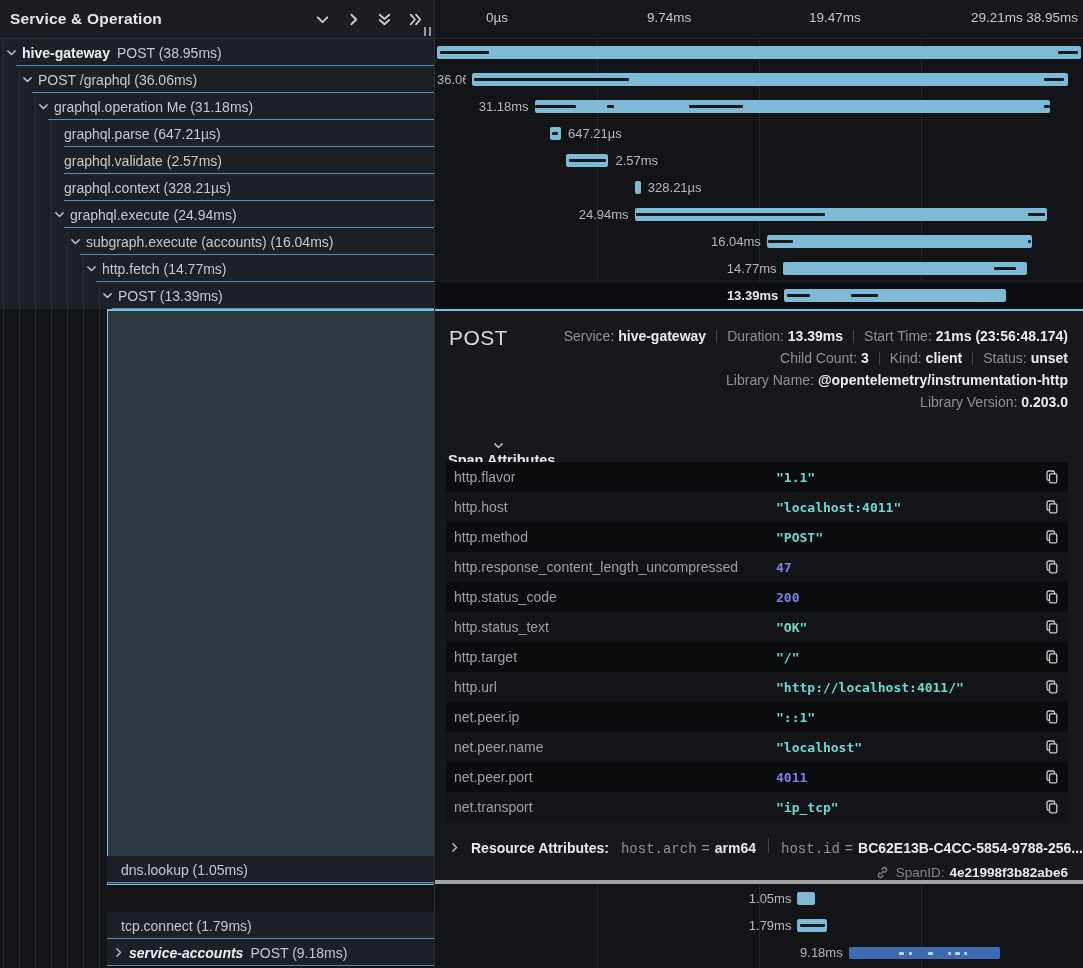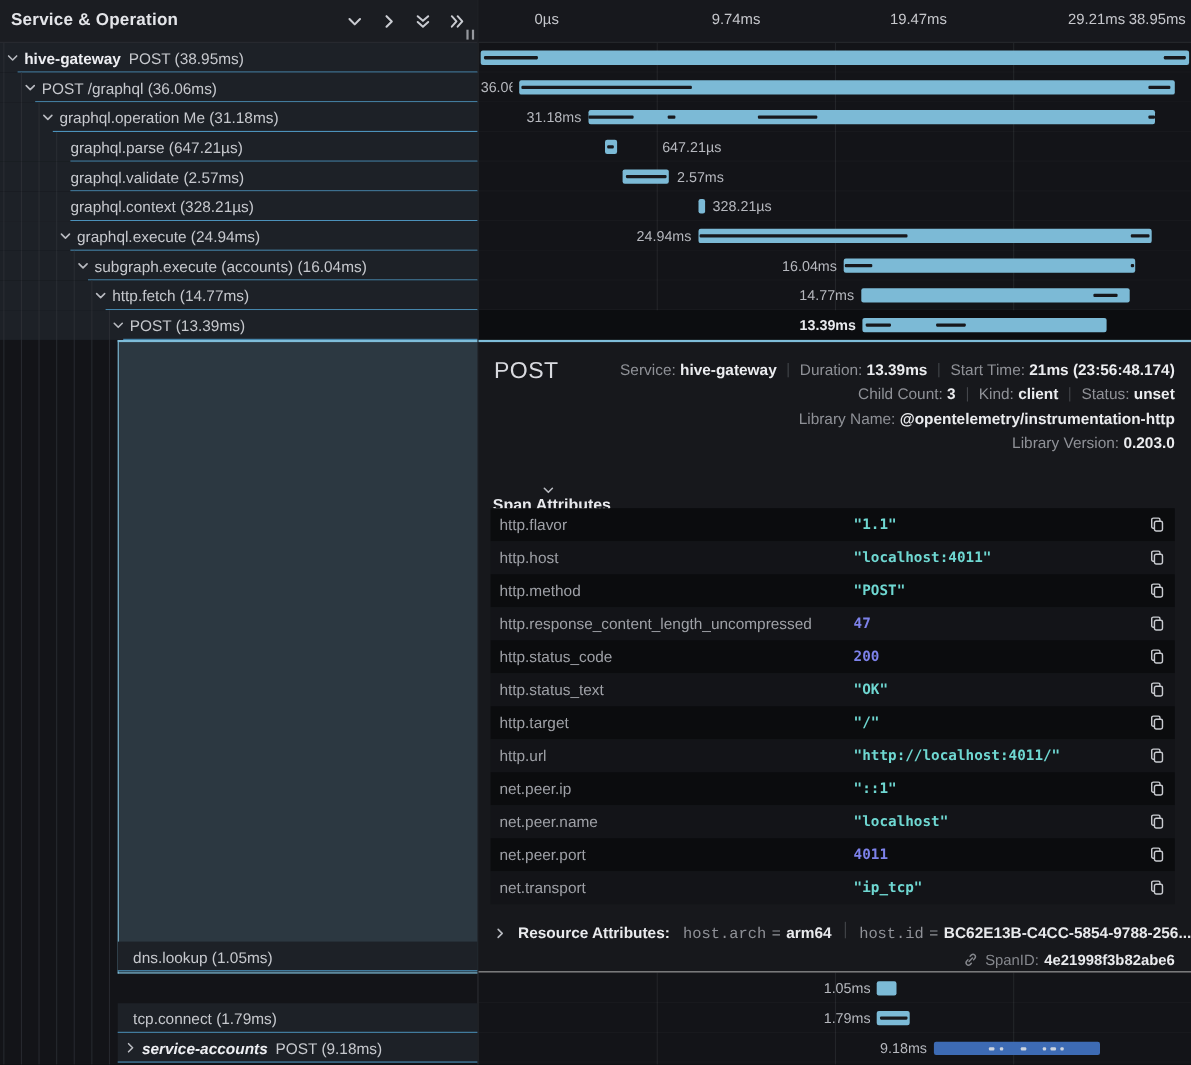--- a/index.html
+++ b/index.html
@@ -314,7 +314,7 @@
         <div class="bar" style="left: 115.258px; width: 10.6975px;">
           <span class="bmark" style="left: 15%; width: 60%;"></span>
         </div>
-        <span class="blabel right" style="left: 132.956px; margin-left: 34px;">647.21µs</span>
+        <span class="blabel right" style="left: 132.956px;">647.21µs</span>
       </div>
       <div class="tlrow" style="top: 147px;">
         <div class="bar" style="left: 130.965px; width: 42.4924px;">

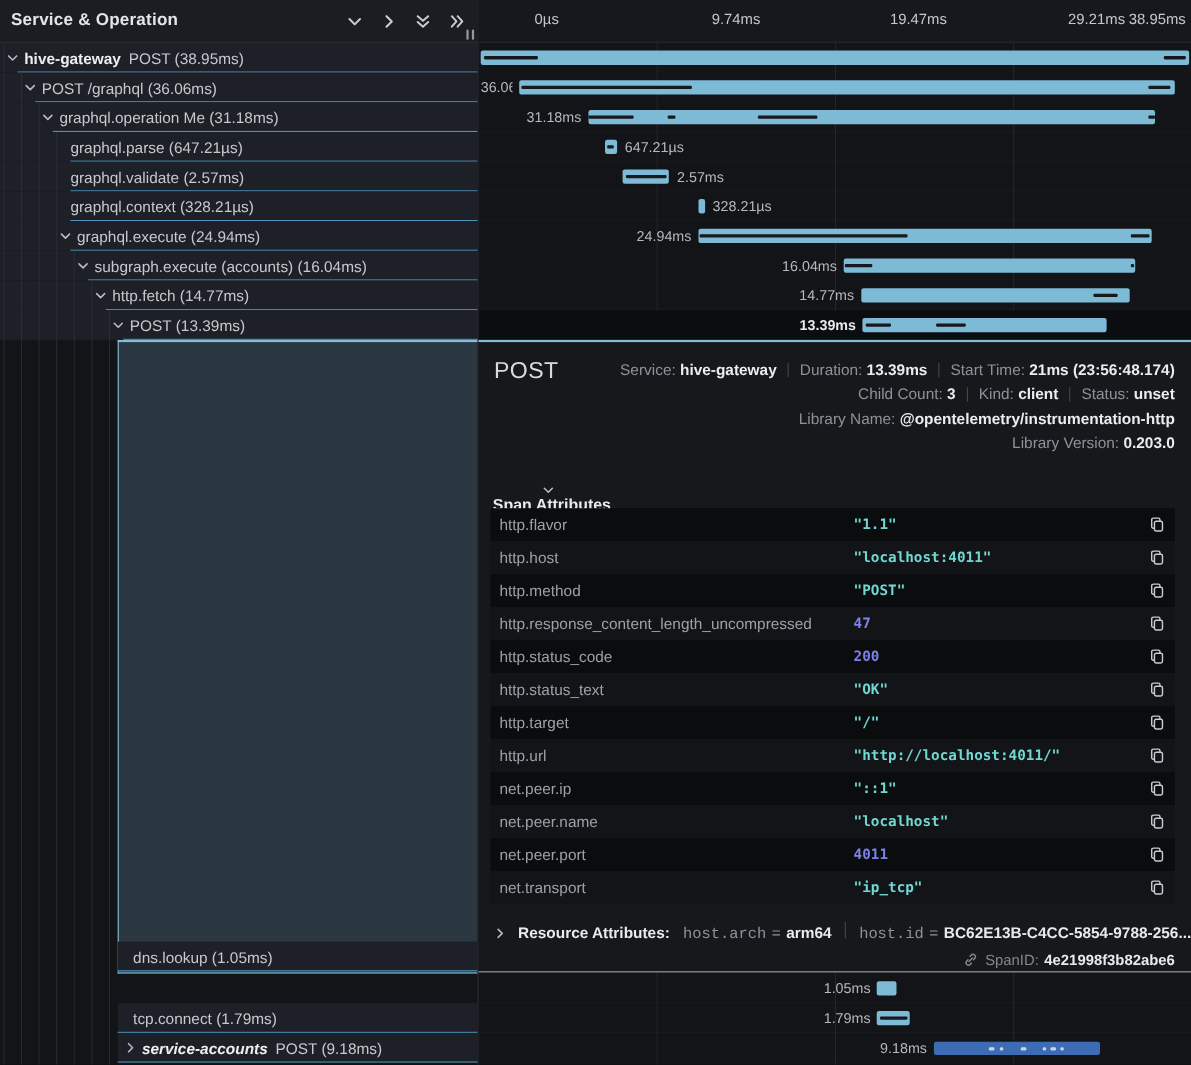--- a/index.html
+++ b/index.html
@@ -48,7 +48,7 @@
   .blabel.bold{font-weight:700;color:#e9eaee;}
   
   .detail{position:absolute;left:435px;top:309px;width:648px;height:575px;background:#17181c;
-          border-top:2px solid #7fbdd9;border-bottom:1px solid #a3a3a3;box-sizing:border-box;z-index:20;}
+          border-top:2px solid #7fbdd9;border-bottom:4px solid #a3a3a3;box-sizing:border-box;z-index:20;}
   .dtitle{position:absolute;left:14px;top:15px;font-size:21px;font-weight:500;color:#d9dadf;letter-spacing:.4px;}
   .mline{position:absolute;right:15px;text-align:right;font-size:14px;color:#8f9197;white-space:nowrap;}
   .mline b{color:#ebecef;font-weight:700;}

